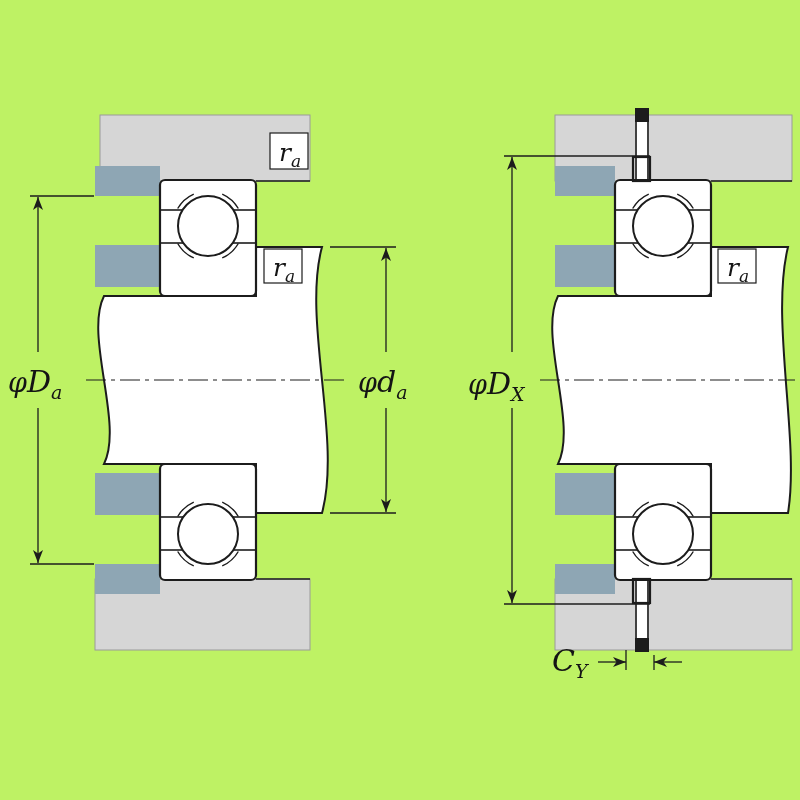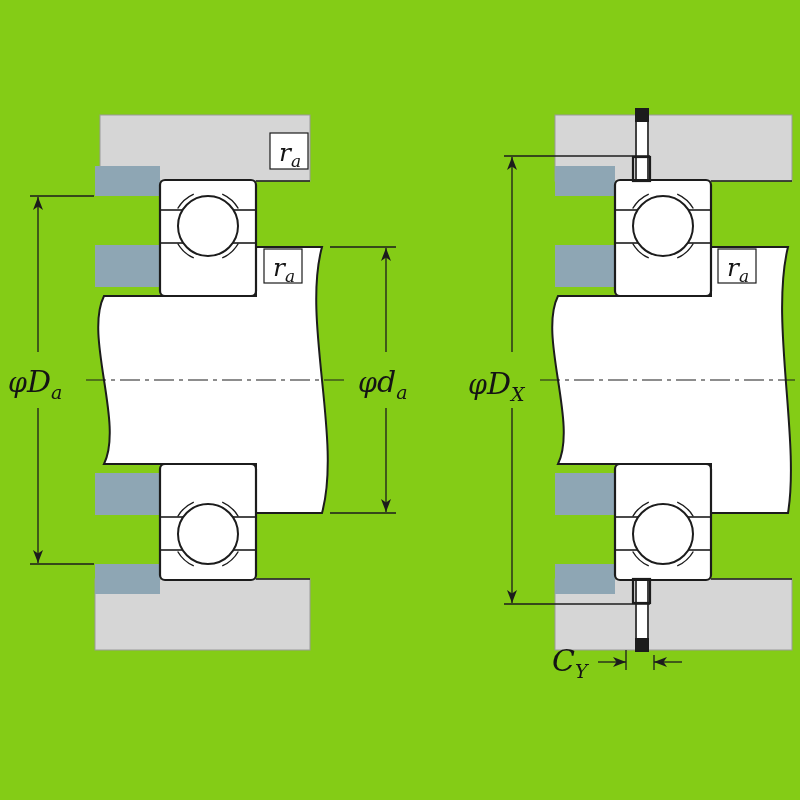--- a/index.html
+++ b/index.html
@@ -3,7 +3,7 @@
 <meta charset="utf-8">
 <style>
   html,body{margin:0;padding:0;background:#ffffff;}
-  .stage{width:800px;height:800px;position:relative;background:#84cc16;}
+  .stage{width:800px;height:800px;position:relative;background:#bef264;}
   svg{display:block;}
   .hsg{stroke:#9a9a9a;stroke-width:1;}
   .seat{stroke:none;}

